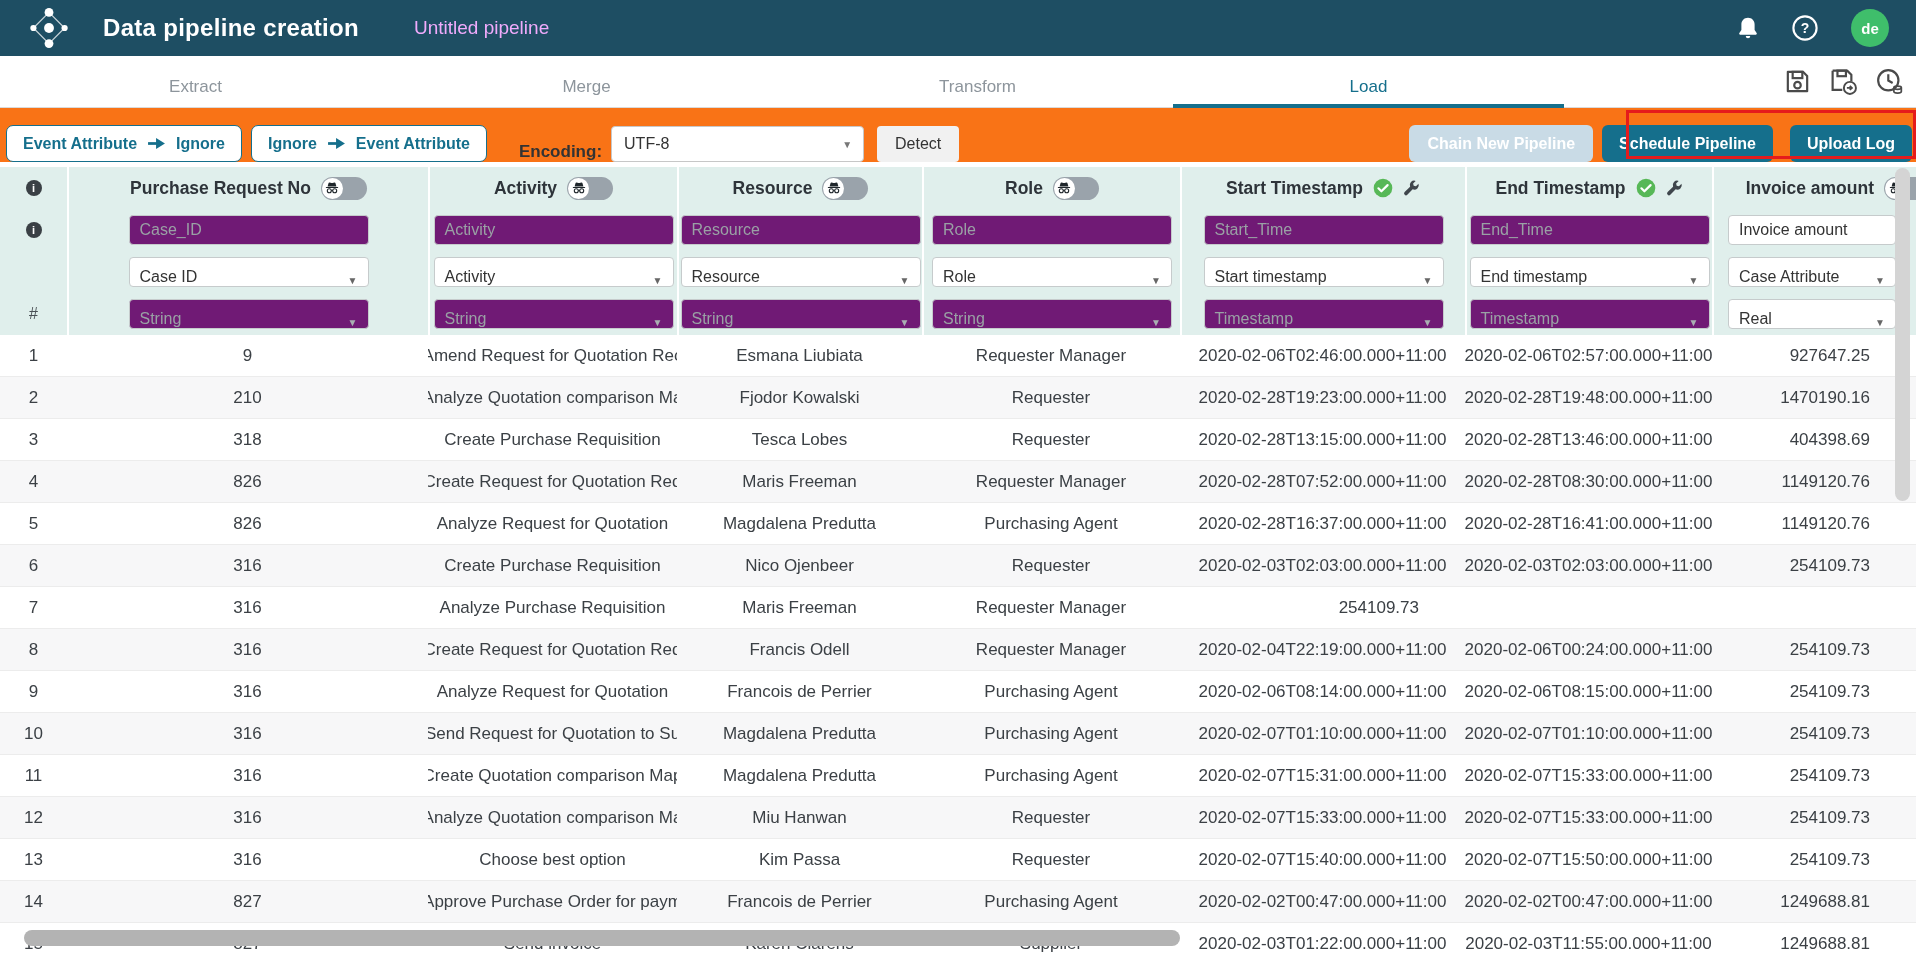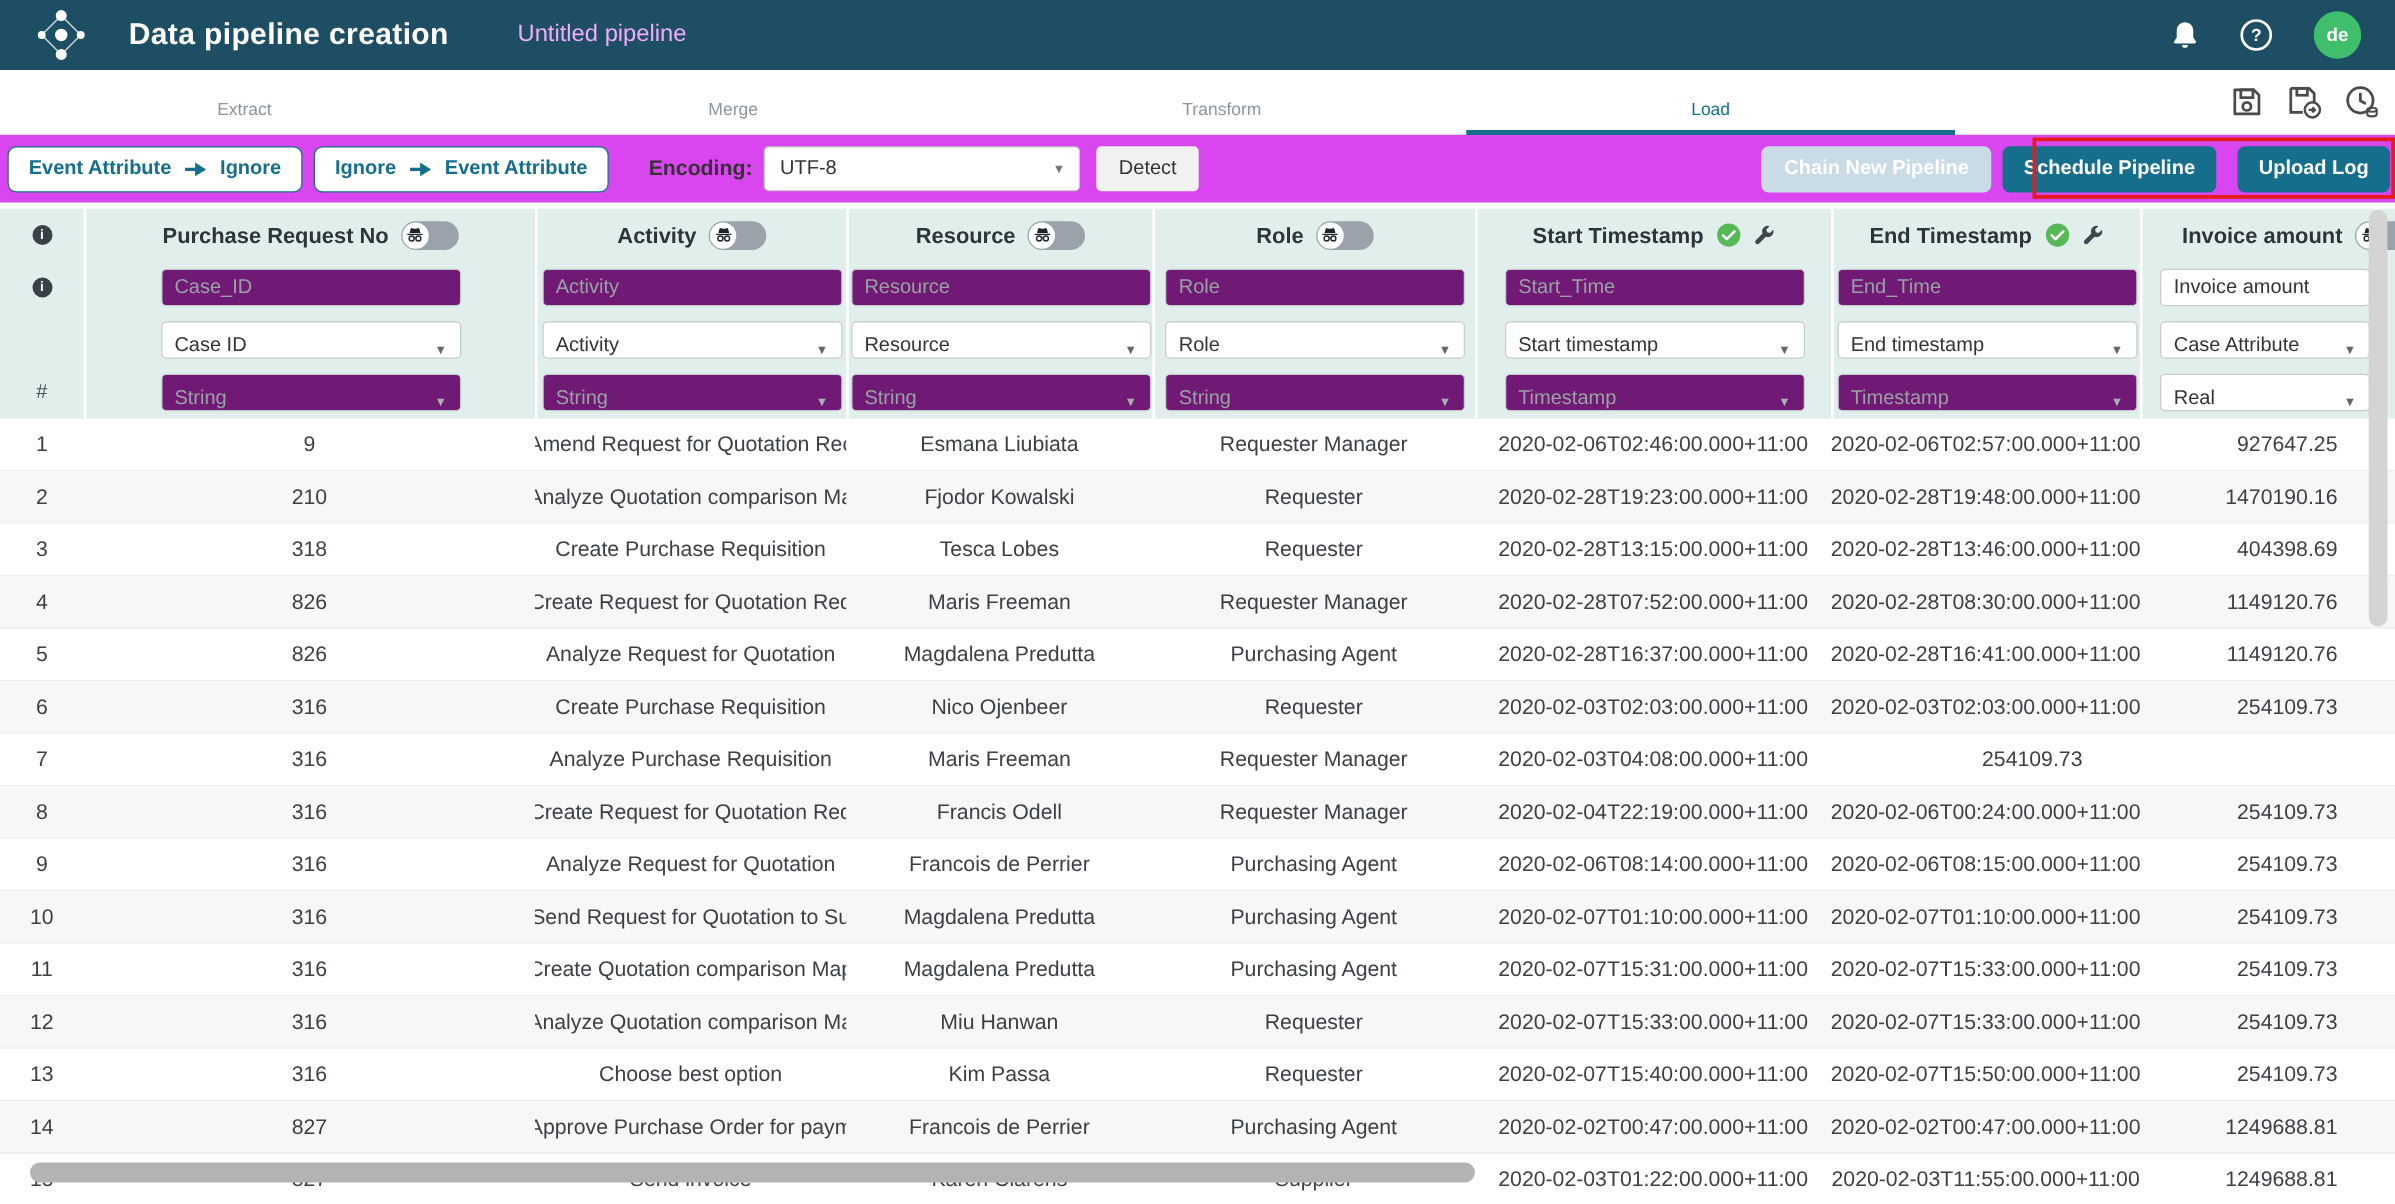--- a/index.html
+++ b/index.html
@@ -19,7 +19,7 @@
 
   
   .tabs{position:relative;display:flex;height:51px;border-bottom:1px solid #dadada;background:#fff;}
-  .tab{flex:0 0 391px;display:flex;align-items:center;justify-content:center;font-size:14px;
+  .tab{flex:0 0 391px;display:flex;align-items:center;justify-content:center;font-size:17px;
        color:#8d959c;position:relative;cursor:pointer;margin-top:11px;}
   .tab.active{color:#156f8c;}
   .tab.active::after{content:"";position:absolute;left:0;right:0;bottom:-1px;height:4px;background:#156f8c;}

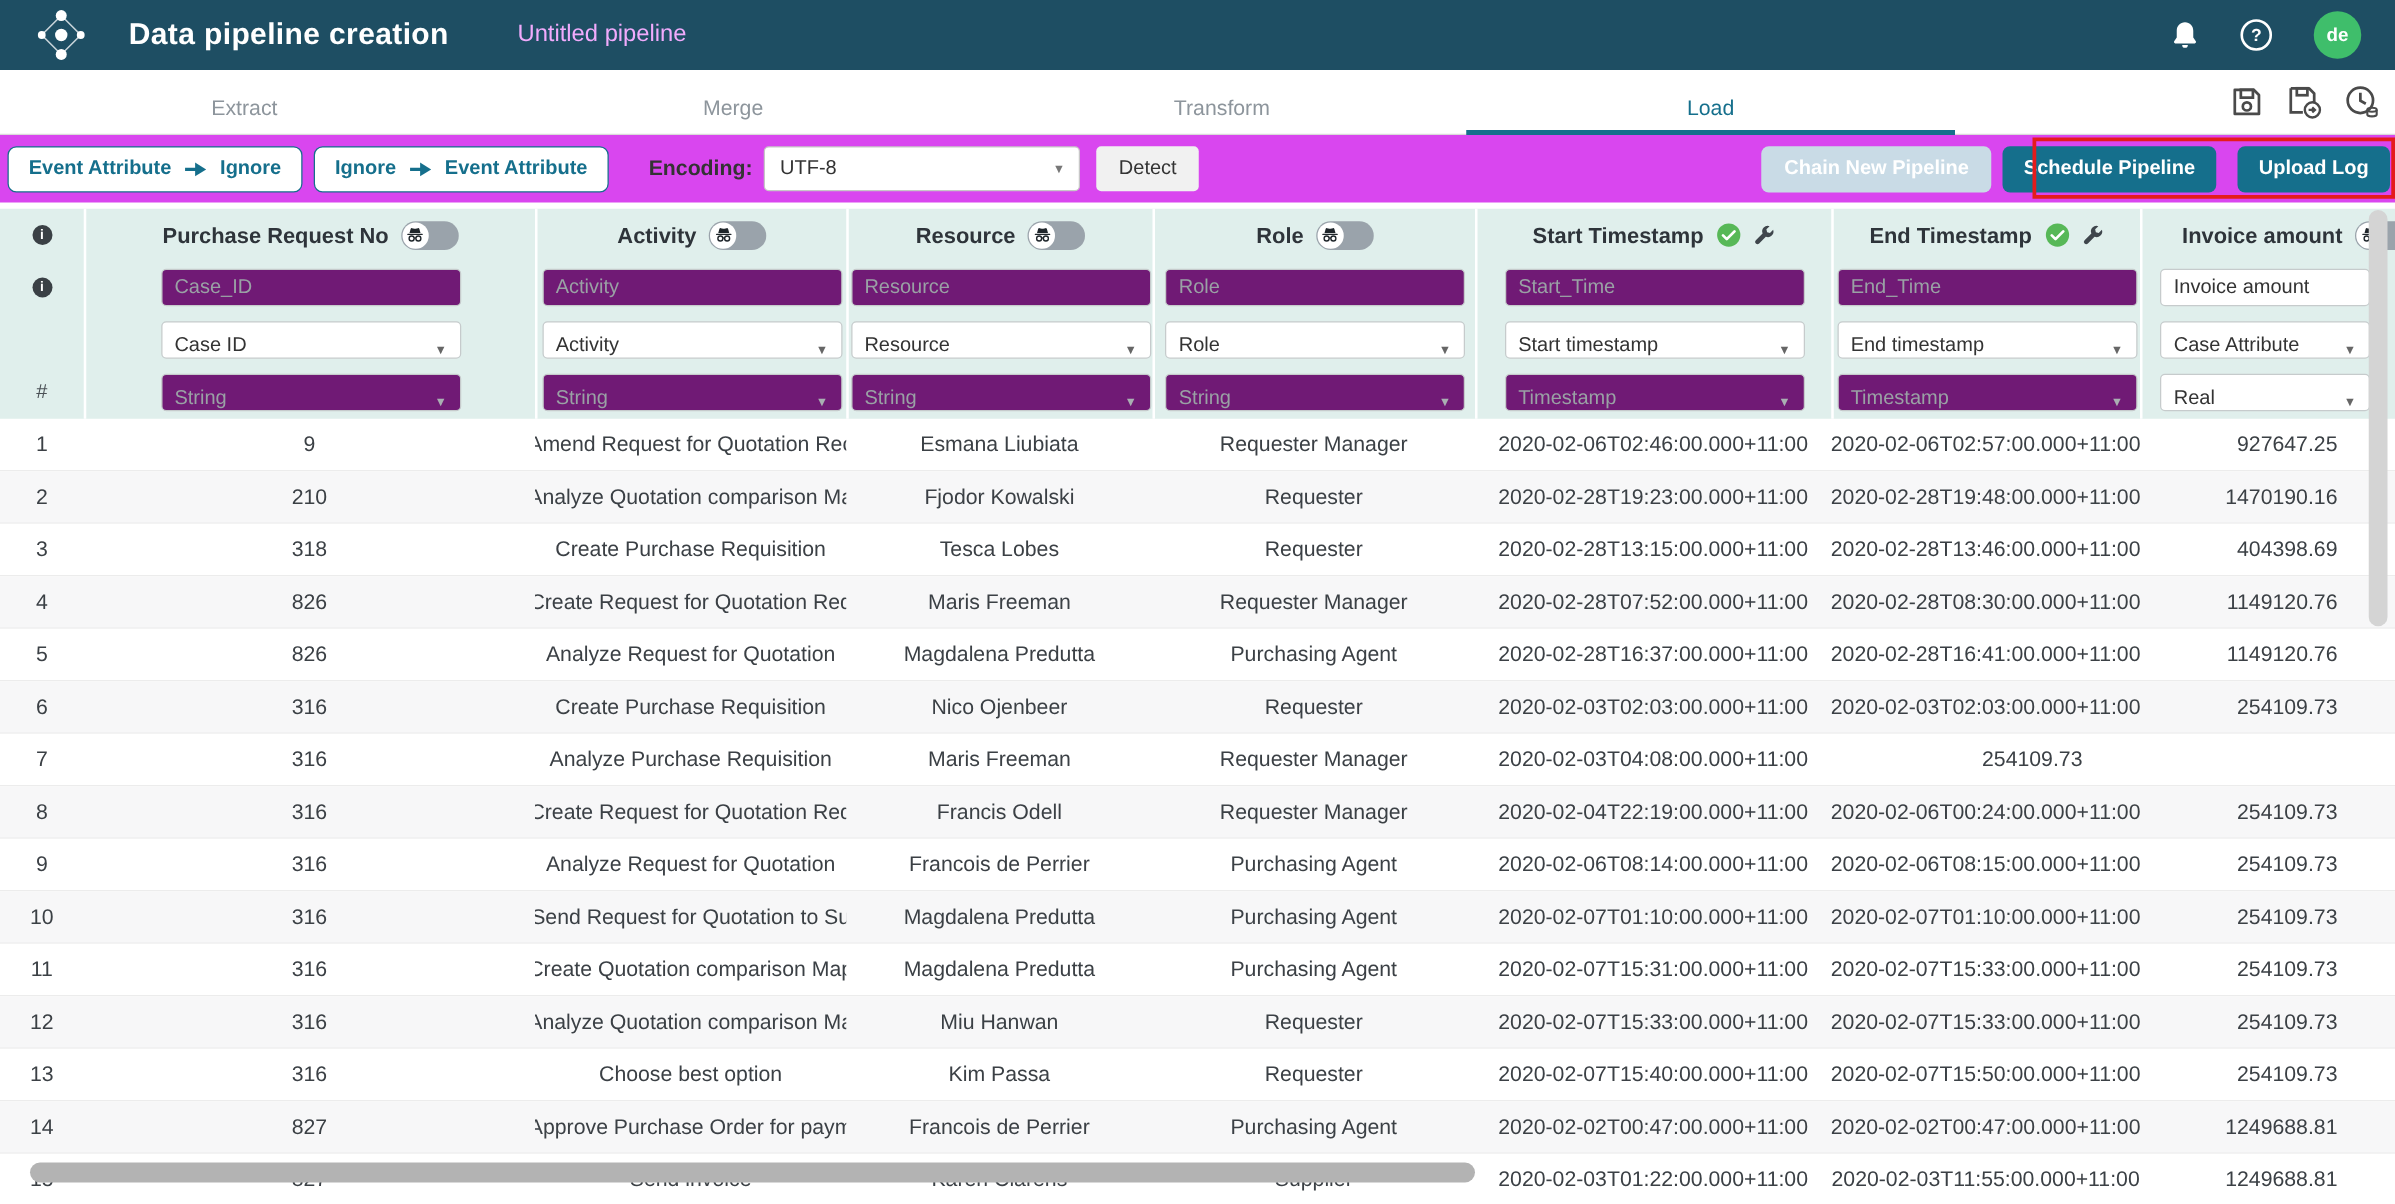--- a/index.html
+++ b/index.html
@@ -27,7 +27,7 @@
   .tab-icons svg{width:29px;height:29px;display:block;cursor:pointer;}
 
   
-  .toolbar{position:relative;display:flex;align-items:center;height:54px;padding-left:6px;background:#d946ef;}
+  .toolbar{position:relative;display:flex;align-items:flex-end;height:54px;padding-left:6px;background:#f97316;}
   .obtn{display:flex;align-items:center;gap:10px;height:37px;padding:0 16px;border:1.5px solid #156f8c;
         border-radius:7px;background:#fff;color:#156f8c;font-size:16px;font-weight:600;margin-right:9px;cursor:pointer;}
   .obtn svg{width:19px;height:13px;}

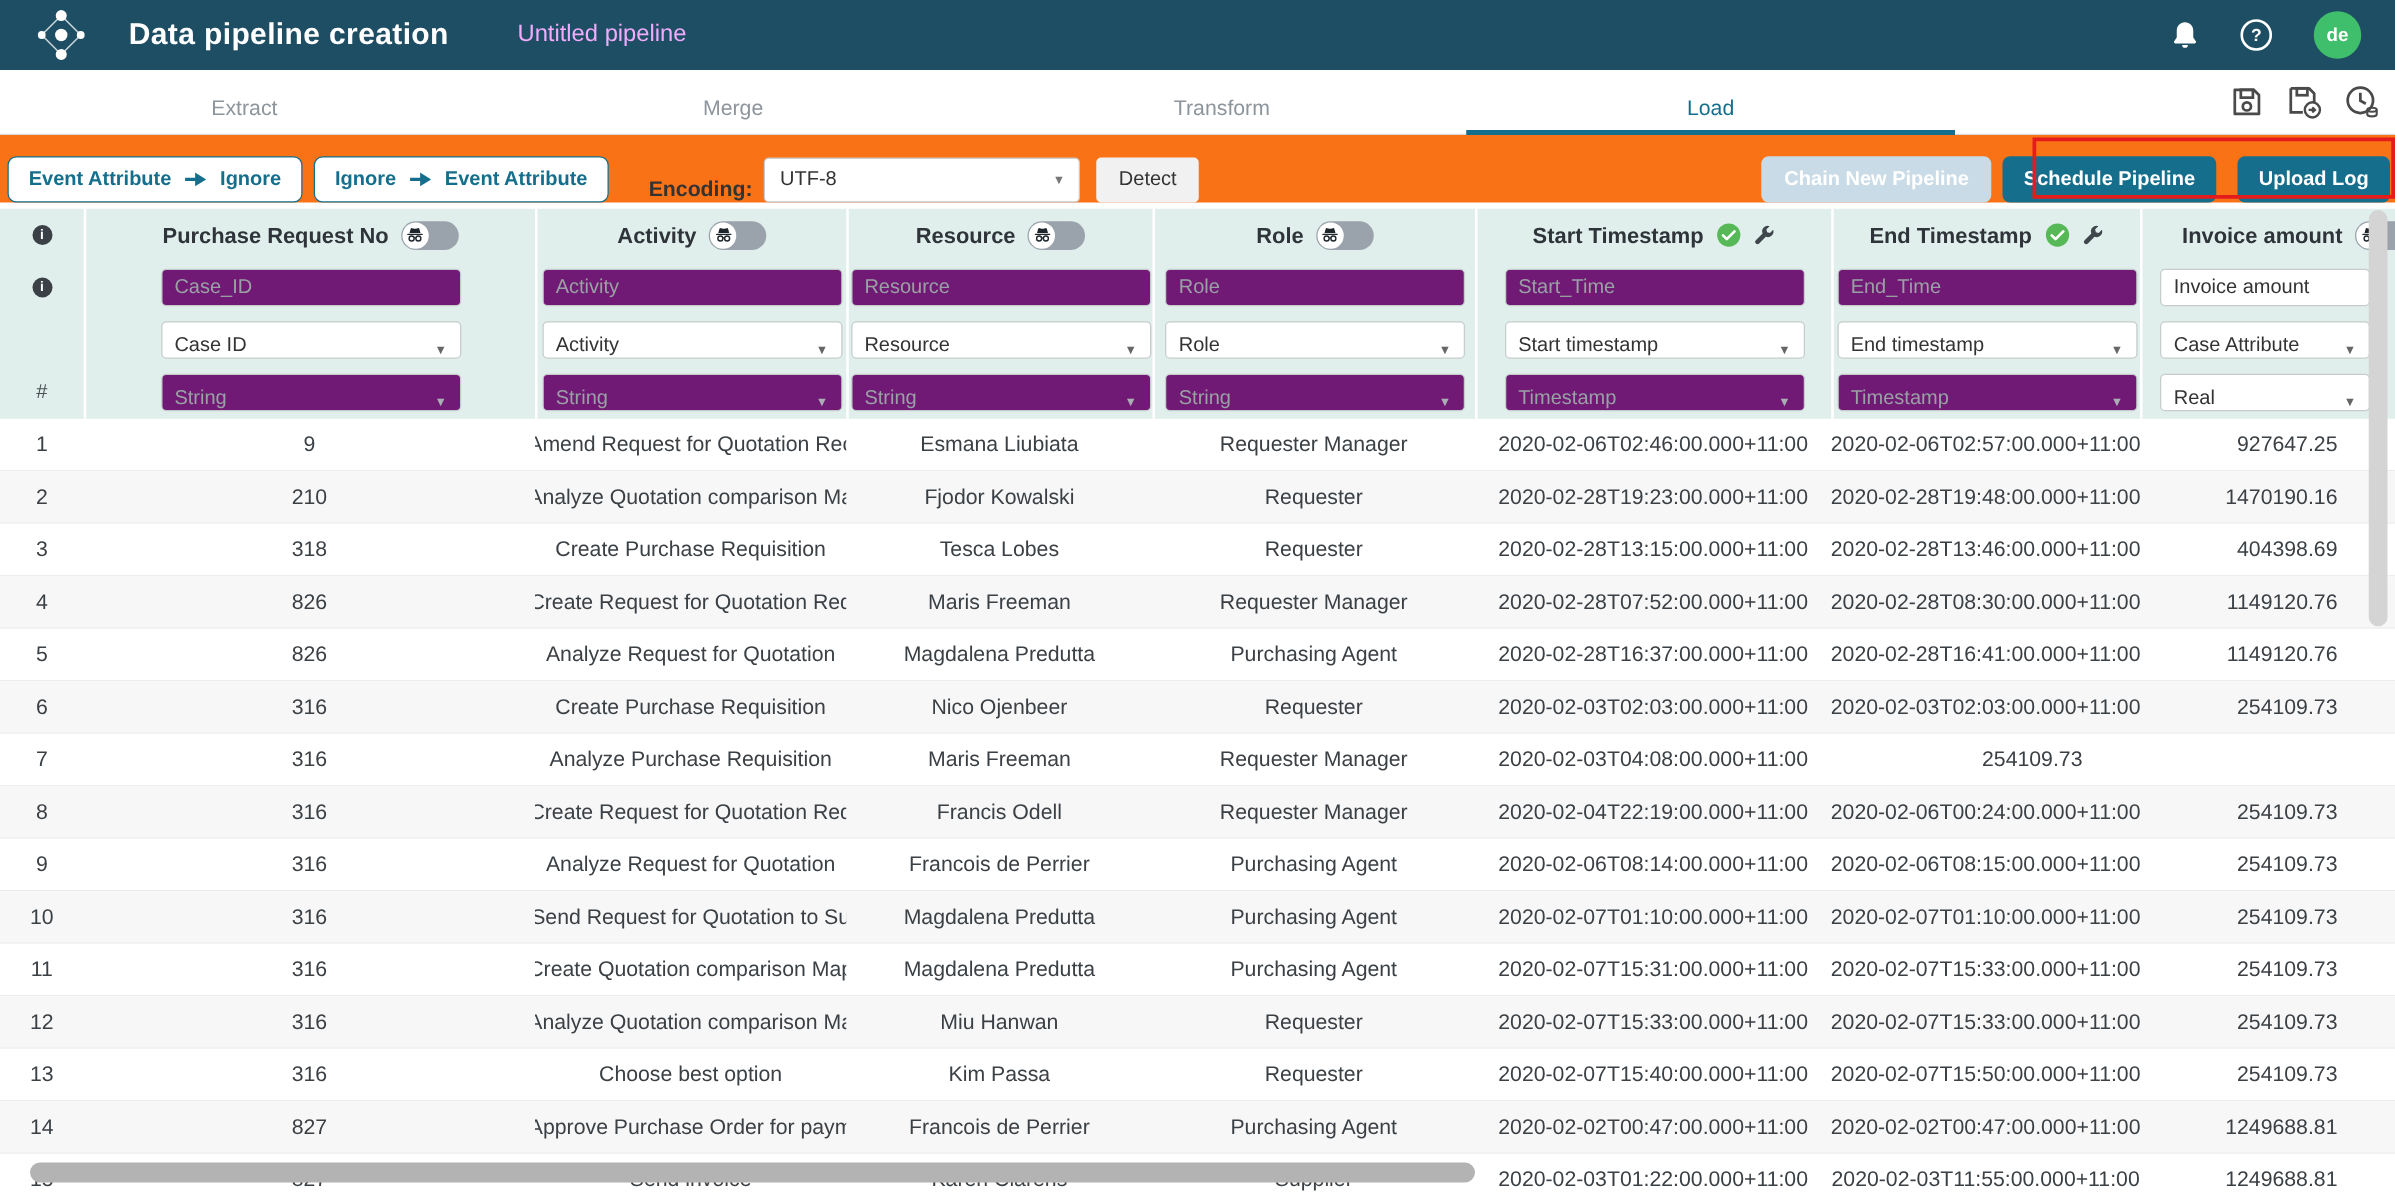--- a/index.html
+++ b/index.html
@@ -475,7 +475,6 @@
         <div class="c">Analyze Purchase Requisition</div>
         <div class="c">Maris Freeman</div>
         <div class="c">Requester Manager</div>
-        <div class="c">2020-02-03T04:08:00.000+11:00</div>
         <div class="c amt">254109.73</div>
       </div>
       <div class="grid trow alt">

